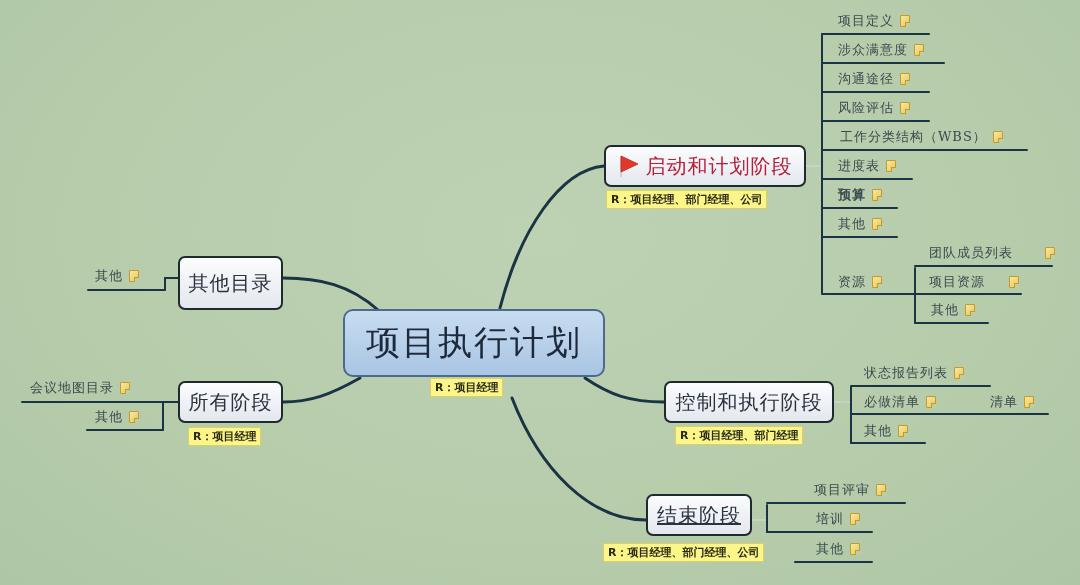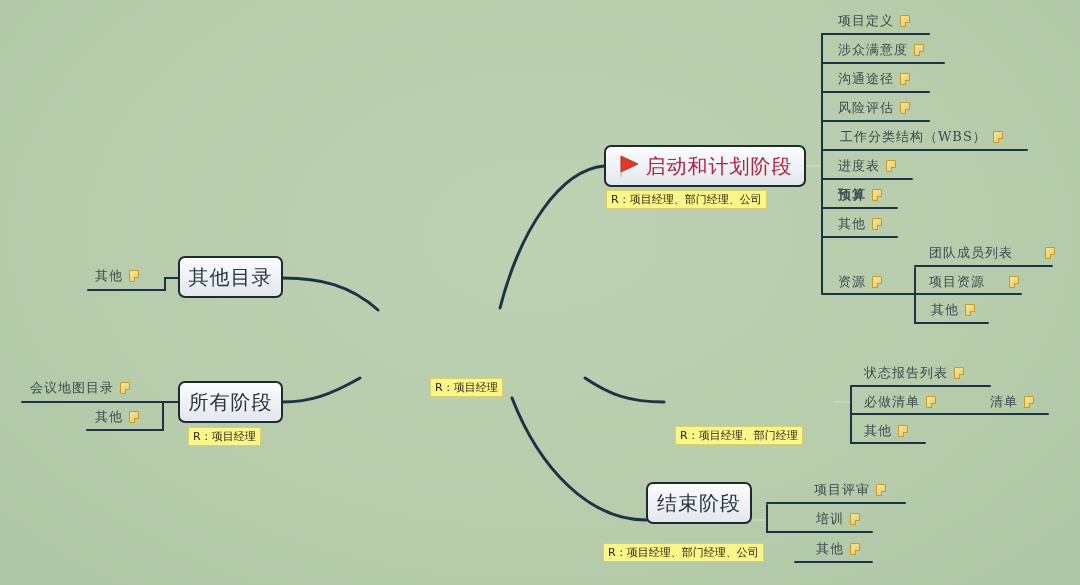--- a/index.html
+++ b/index.html
@@ -28,7 +28,7 @@
   .callout {
     position:absolute; background:#fbf58a; border:1px solid #d9d166;
     font-family:"DejaVu Sans","Liberation Sans",sans-serif;
-    font-size:11px; font-weight:normal; color:#2a2a10; padding:1px 4px;
+    font-size:11px; font-weight:bold; color:#2a2a10; padding:1px 4px;
     white-space:nowrap; line-height:15px;
   }
   .leaf {

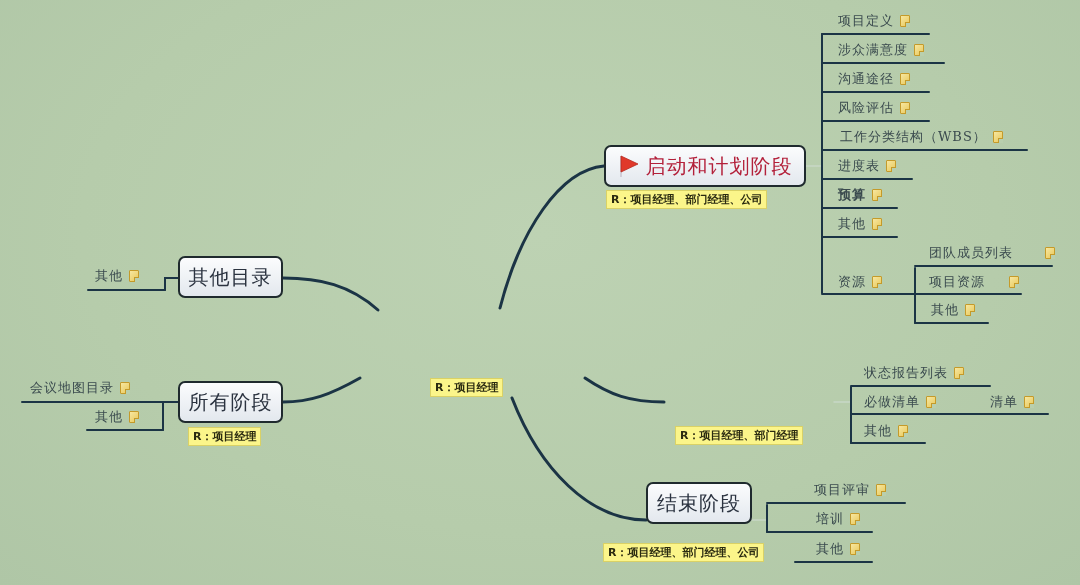--- a/index.html
+++ b/index.html
@@ -200,7 +200,7 @@
     <span class="note"></span>
   </div>
 
-  <div class="node main" style="left:178px;top:256px;width:105px;height:42px;">
+  <div class="node main" style="left:178px;top:256px;width:105px;height:54px;">
     <span>其他目录</span>
   </div>
   <div class="leaf" style="left:95px;top:268px;">

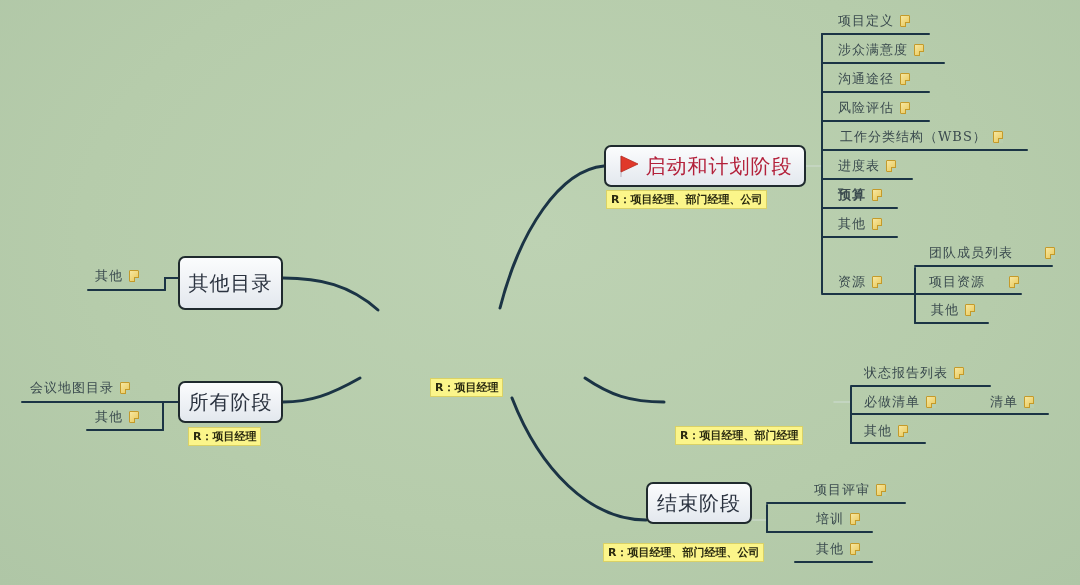--- a/index.html
+++ b/index.html
@@ -102,6 +102,9 @@
     </g>
   </svg>
 
+  <div class="node central" style="left:343px;top:309px;width:262px;height:68px;">
+    <span>项目执行计划</span>
+  </div>
   <div class="callout" style="left:430px;top:378px;">R：项目经理</div>
 
   <div class="node main red" style="left:604px;top:145px;width:202px;height:42px;">

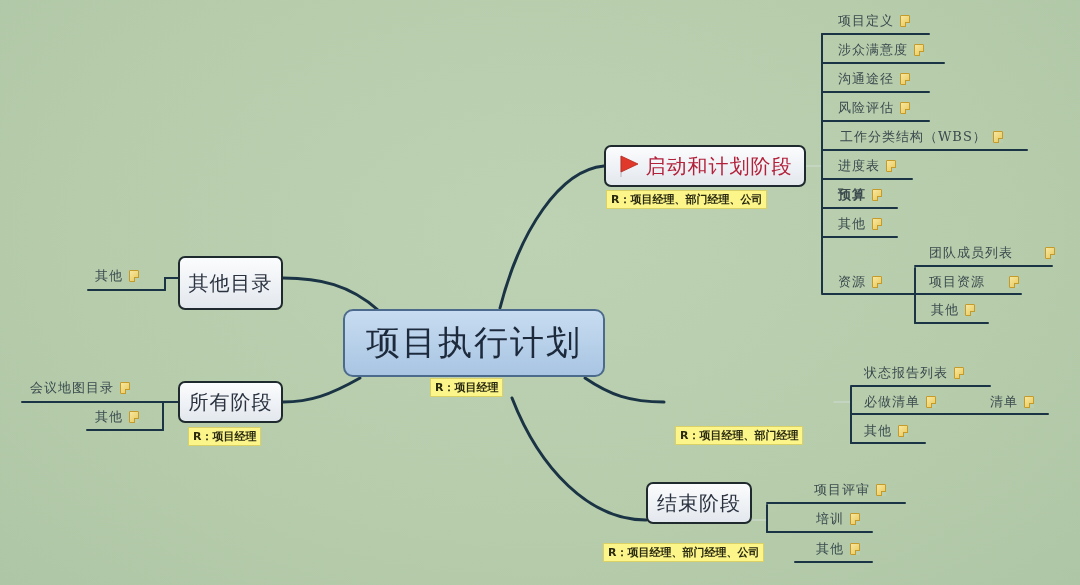--- a/index.html
+++ b/index.html
@@ -168,6 +168,9 @@
     <span class="note"></span>
   </div>
 
+  <div class="node main" style="left:664px;top:381px;width:170px;height:42px;">
+    <span>控制和执行阶段</span>
+  </div>
   <div class="callout" style="left:675px;top:426px;">R：项目经理、部门经理</div>
   <div class="leaf" style="left:864px;top:365px;">
     <span>状态报告列表</span>

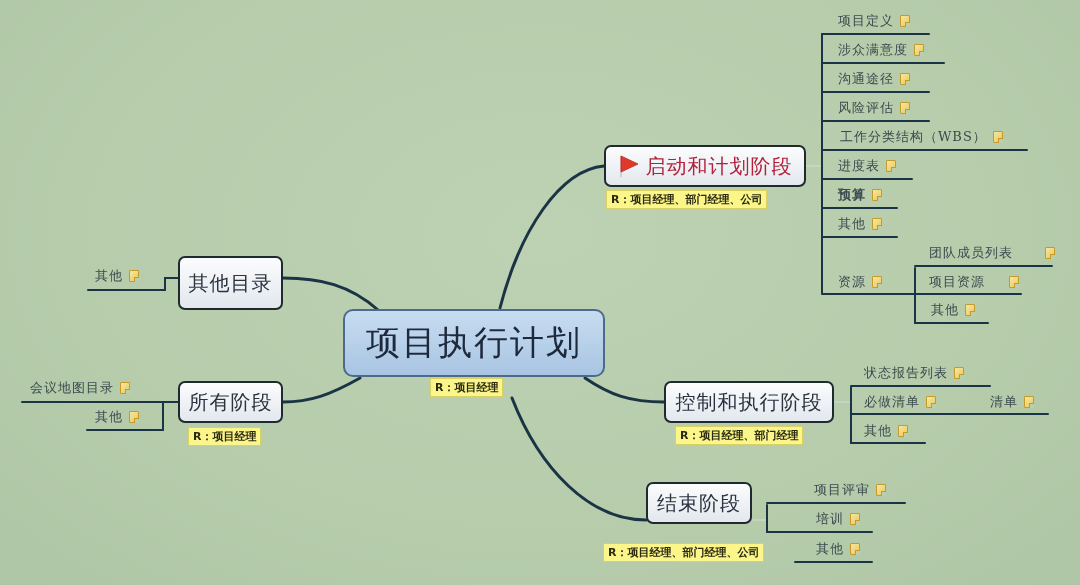--- a/index.html
+++ b/index.html
@@ -189,7 +189,7 @@
     <span class="note"></span>
   </div>
 
-  <div class="node main" style="left:646px;top:482px;width:106px;height:42px;">
+  <div class="node main" style="left:646px;top:494px;width:106px;height:42px;text-decoration:underline;">
     <span>结束阶段</span>
   </div>
   <div class="callout" style="left:603px;top:543px;">R：项目经理、部门经理、公司</div>

